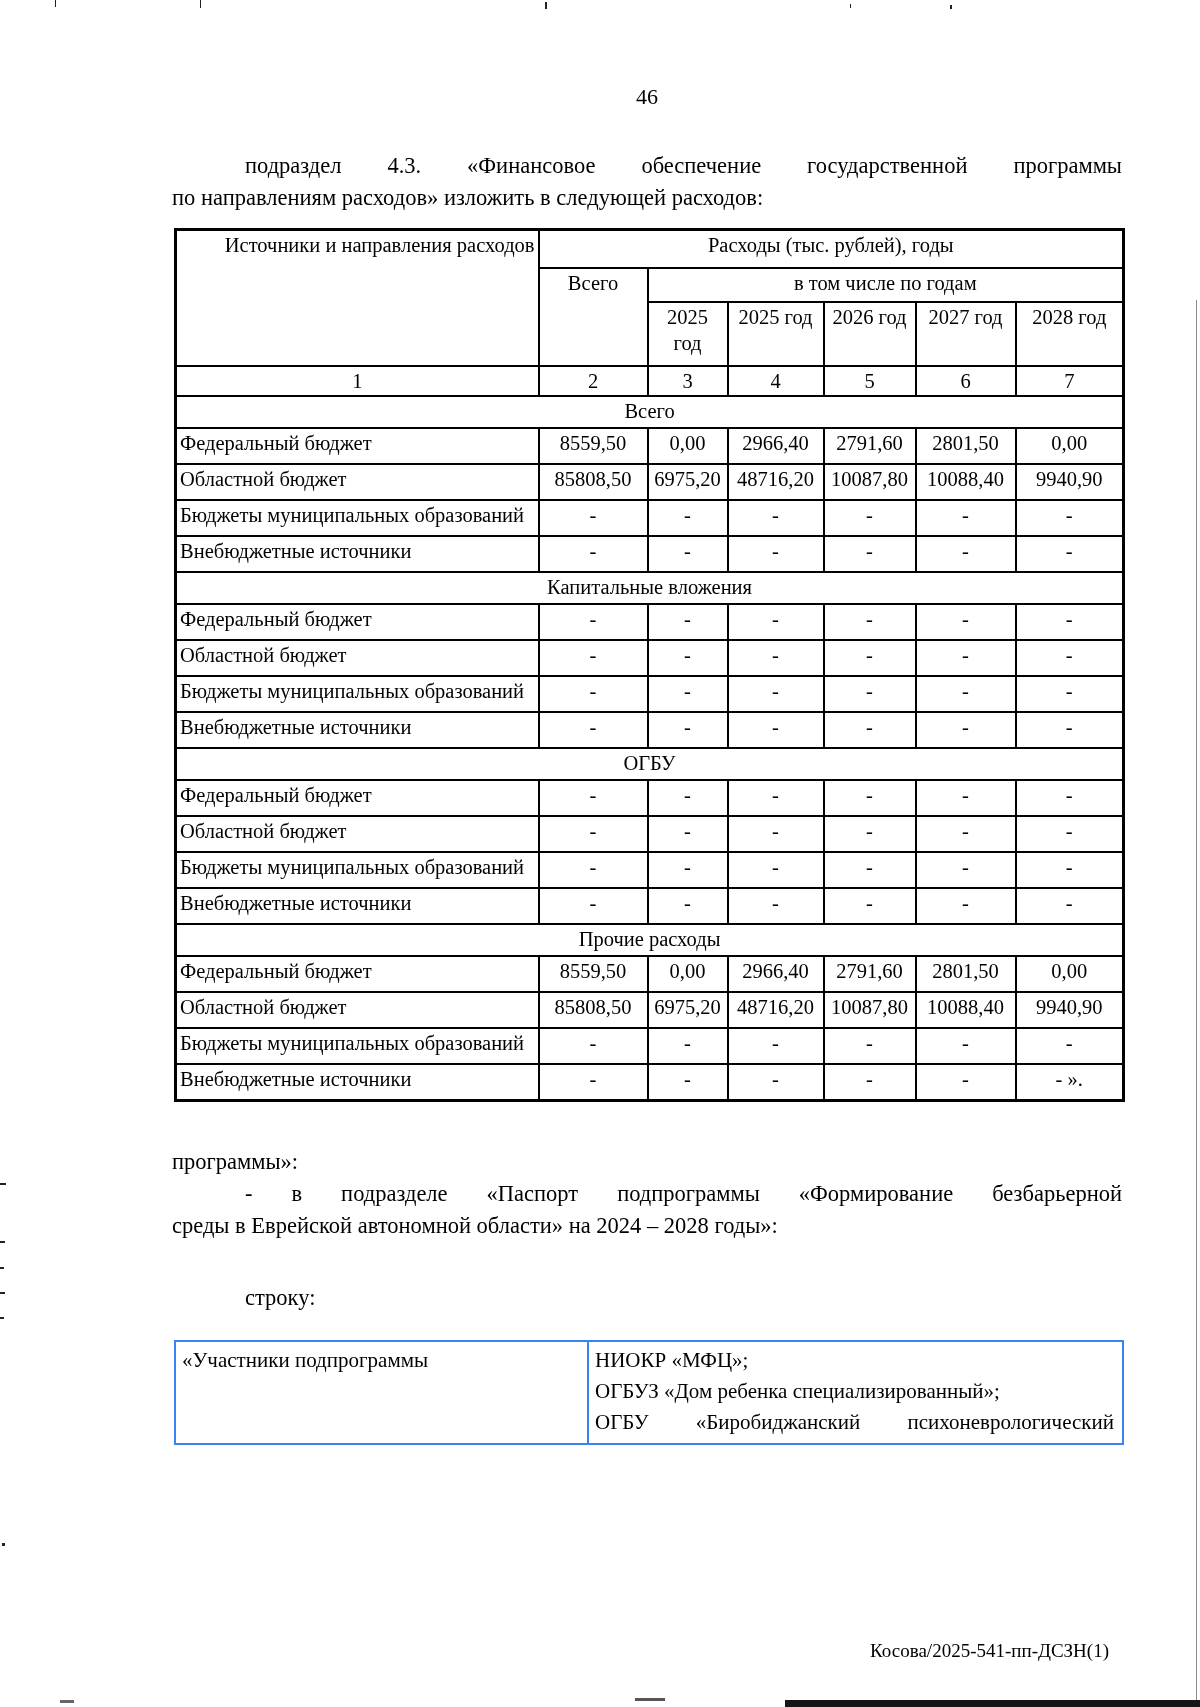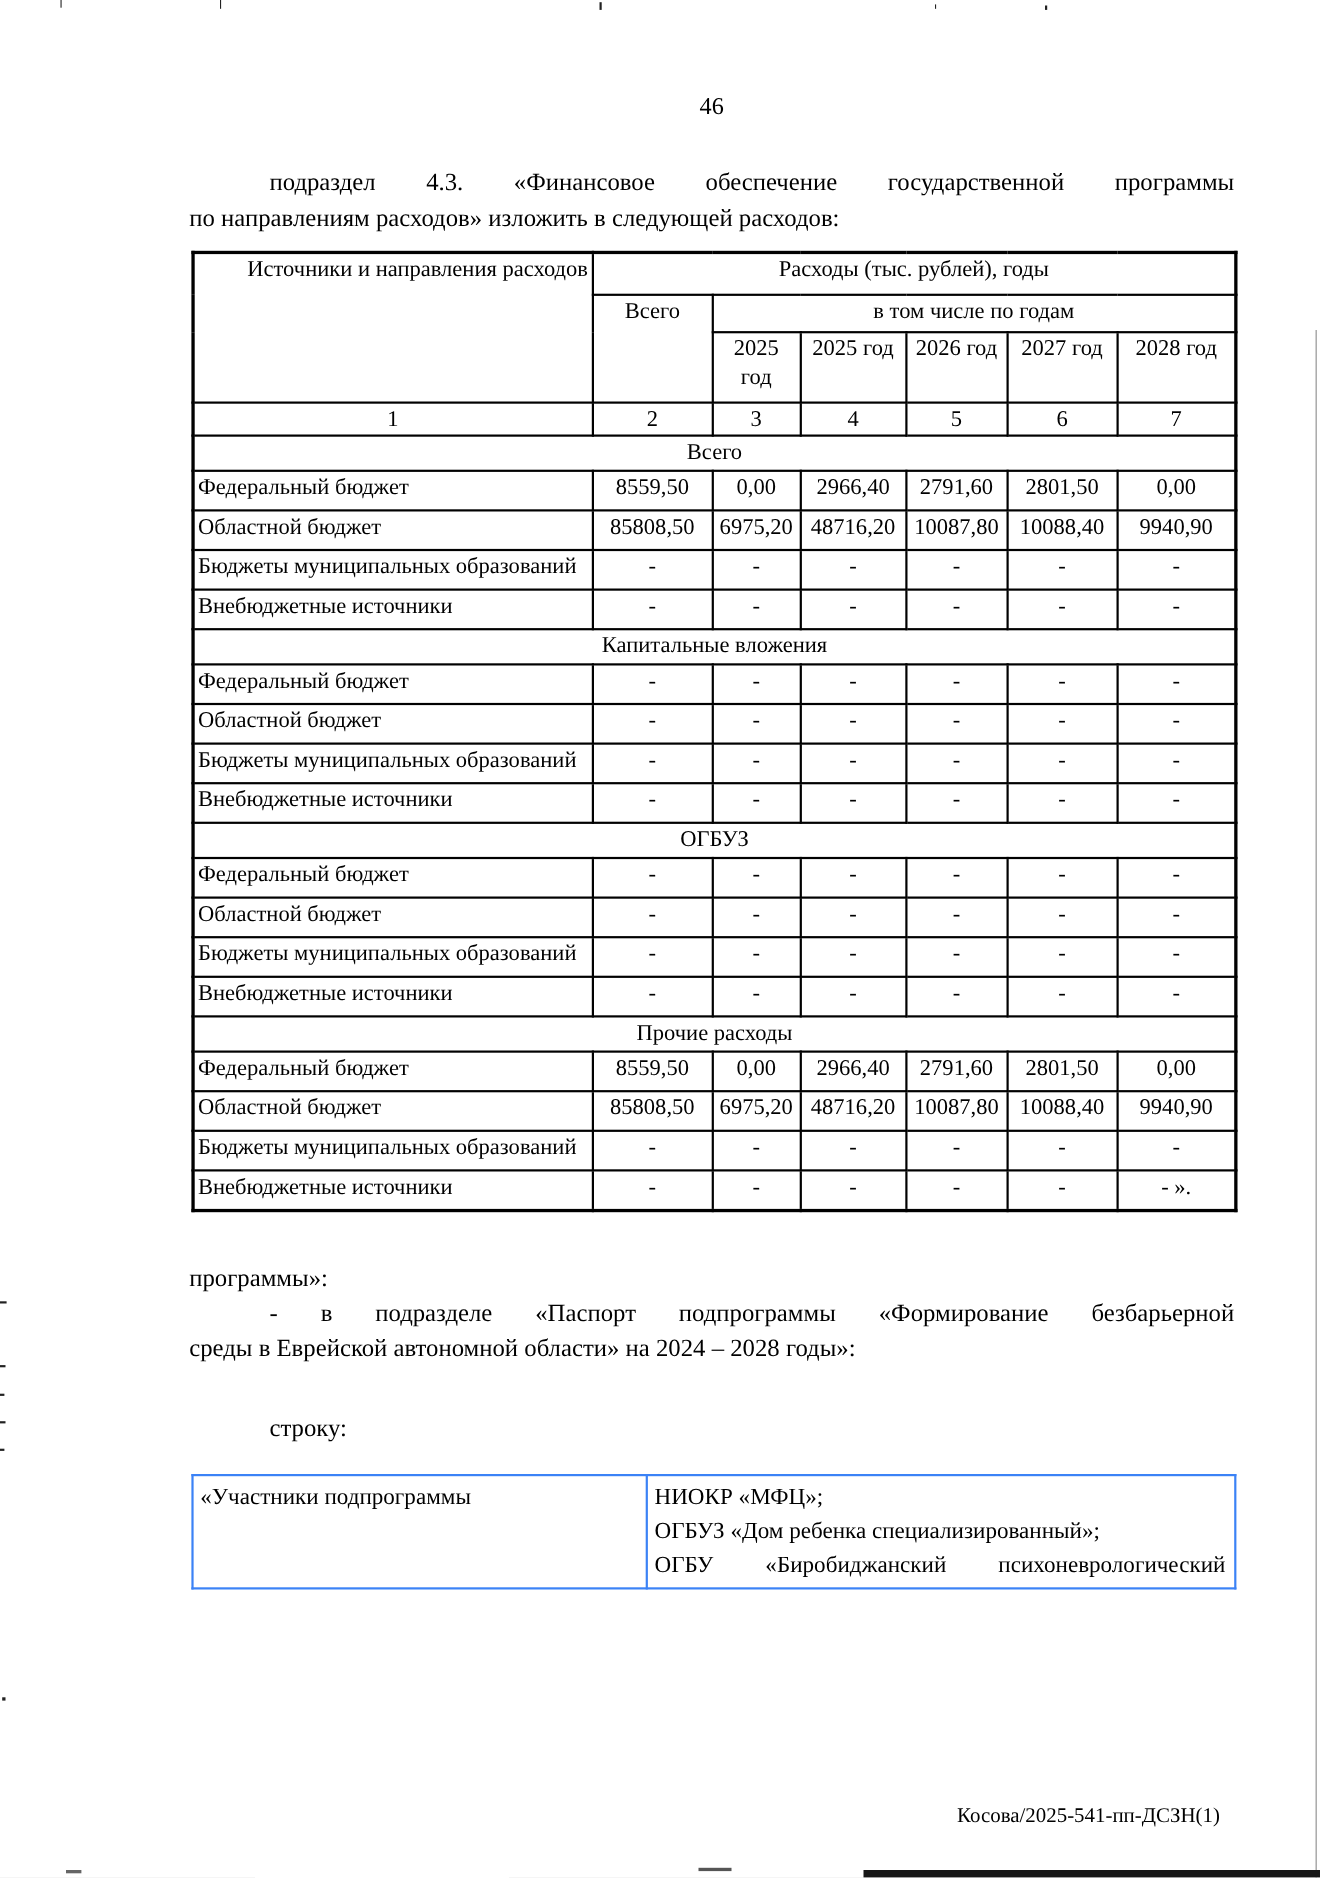--- a/index.html
+++ b/index.html
@@ -209,7 +209,7 @@
             <td class="value-cell">-</td>
           </tr>
           <tr>
-            <td colspan="7" class="section-cell">ОГБУЗ</td>
+            <td colspan="7" class="section-cell">ОГБУ</td>
           </tr>
           <tr>
             <td class="label-cell">Федеральный бюджет</td>

